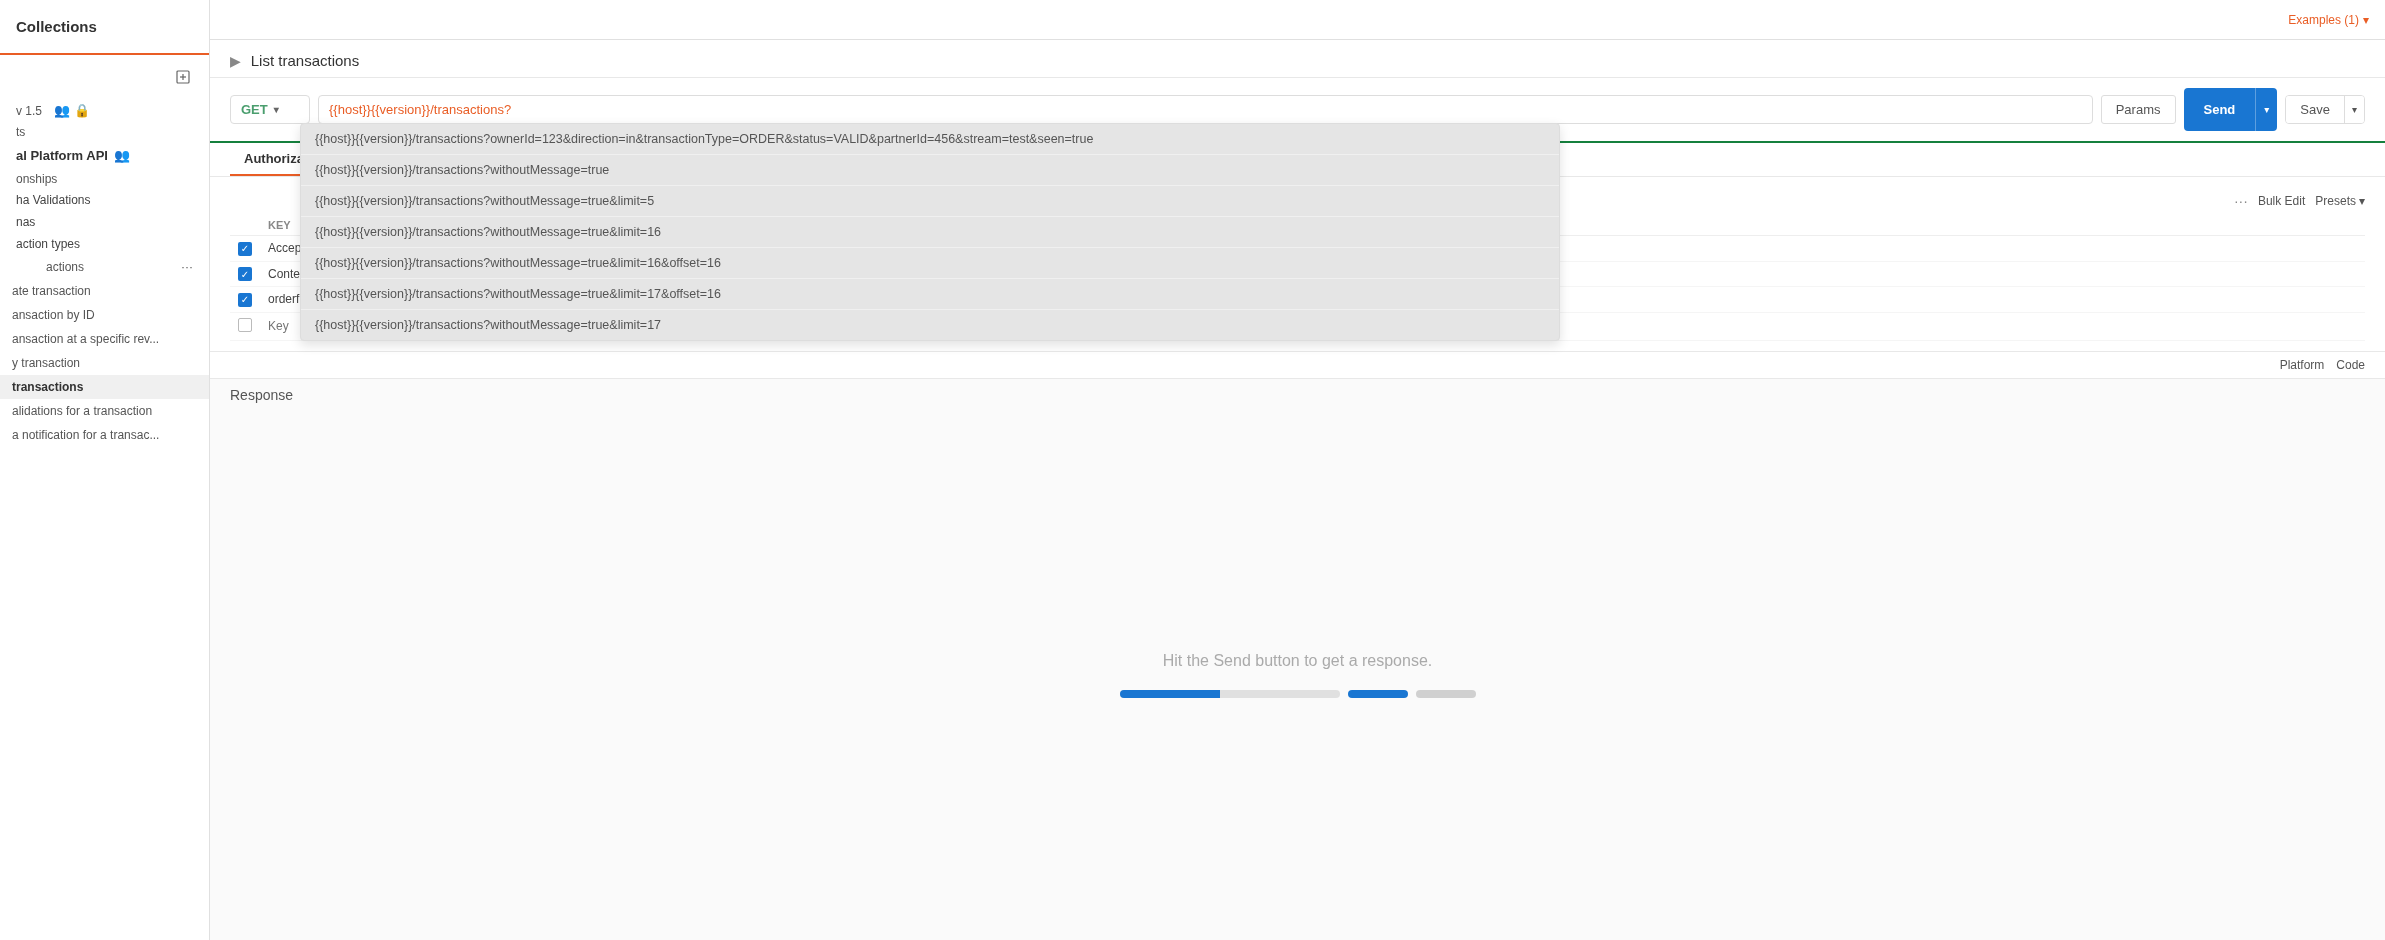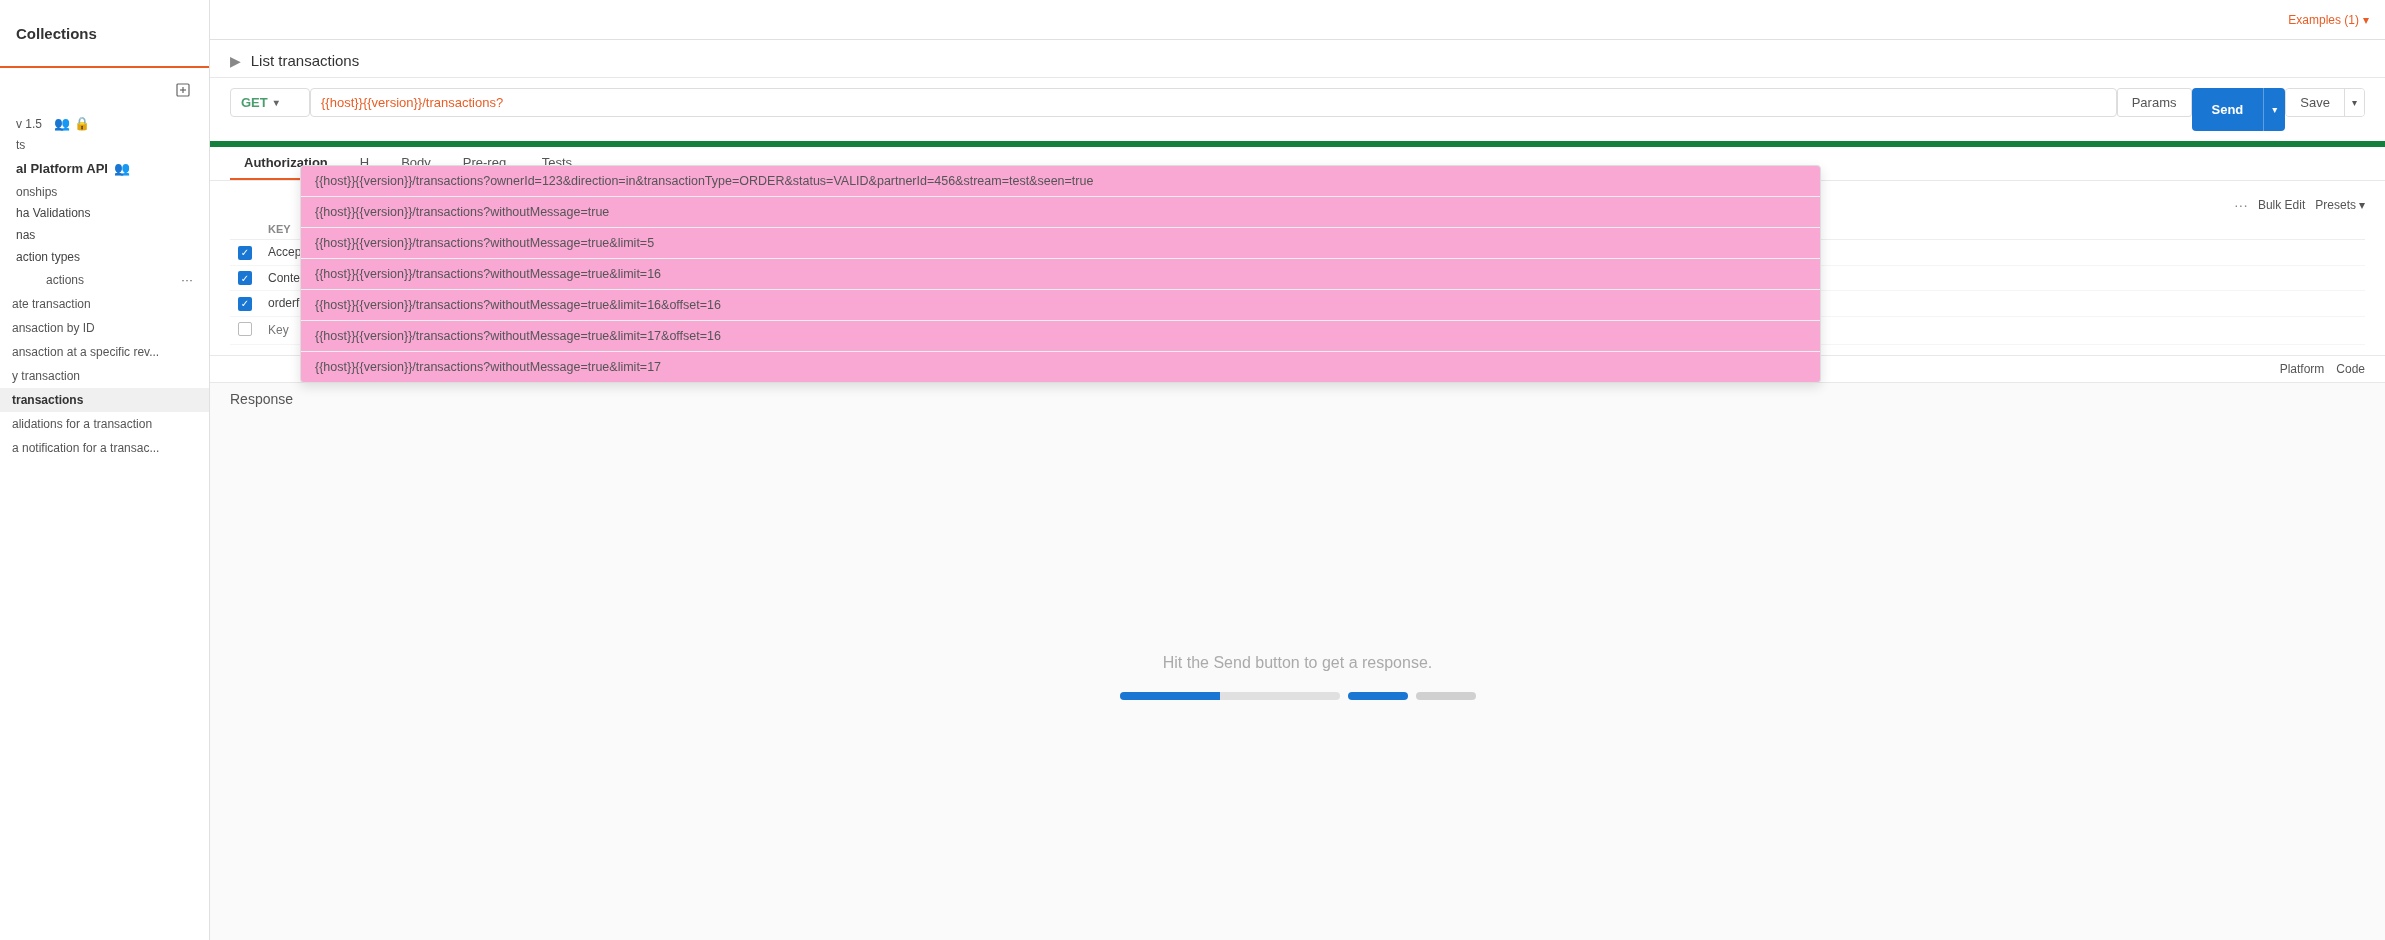--- a/index.html
+++ b/index.html
@@ -17,7 +17,7 @@
       overflow: hidden;
     }
     .sidebar-header {
-      height: 68px;
+      height: 55px;
       display: flex;
       align-items: center;
       padding: 0 16px;

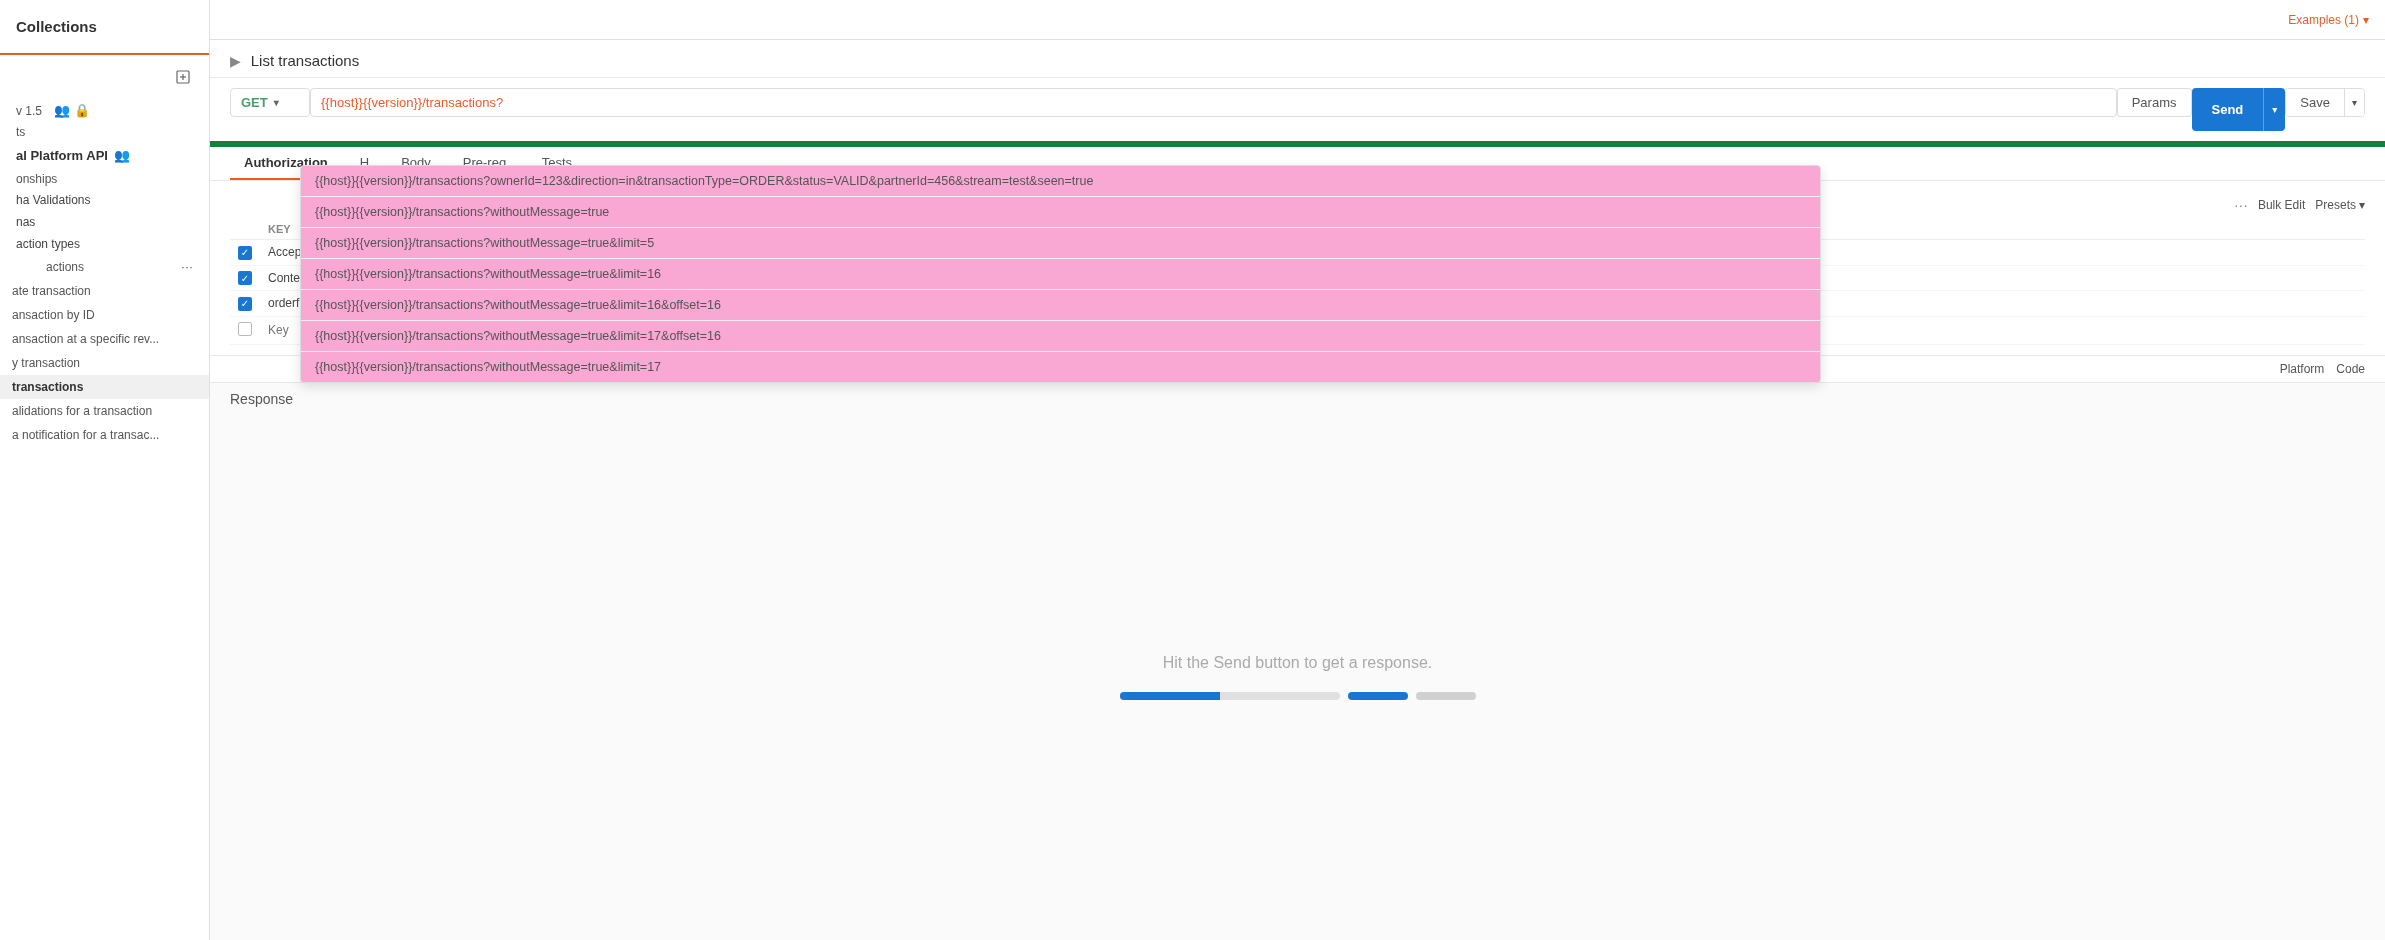--- a/index.html
+++ b/index.html
@@ -129,8 +129,9 @@
     .url-bar {
       padding: 10px 20px;
       display: flex;
-      align-items: flex-start;
-      border-bottom: 6px solid #15803d;
+      align-items: center;
+      gap: 8px;
+      border-bottom: 2px solid #15803d;
       position: relative;
     }
     .method-select {

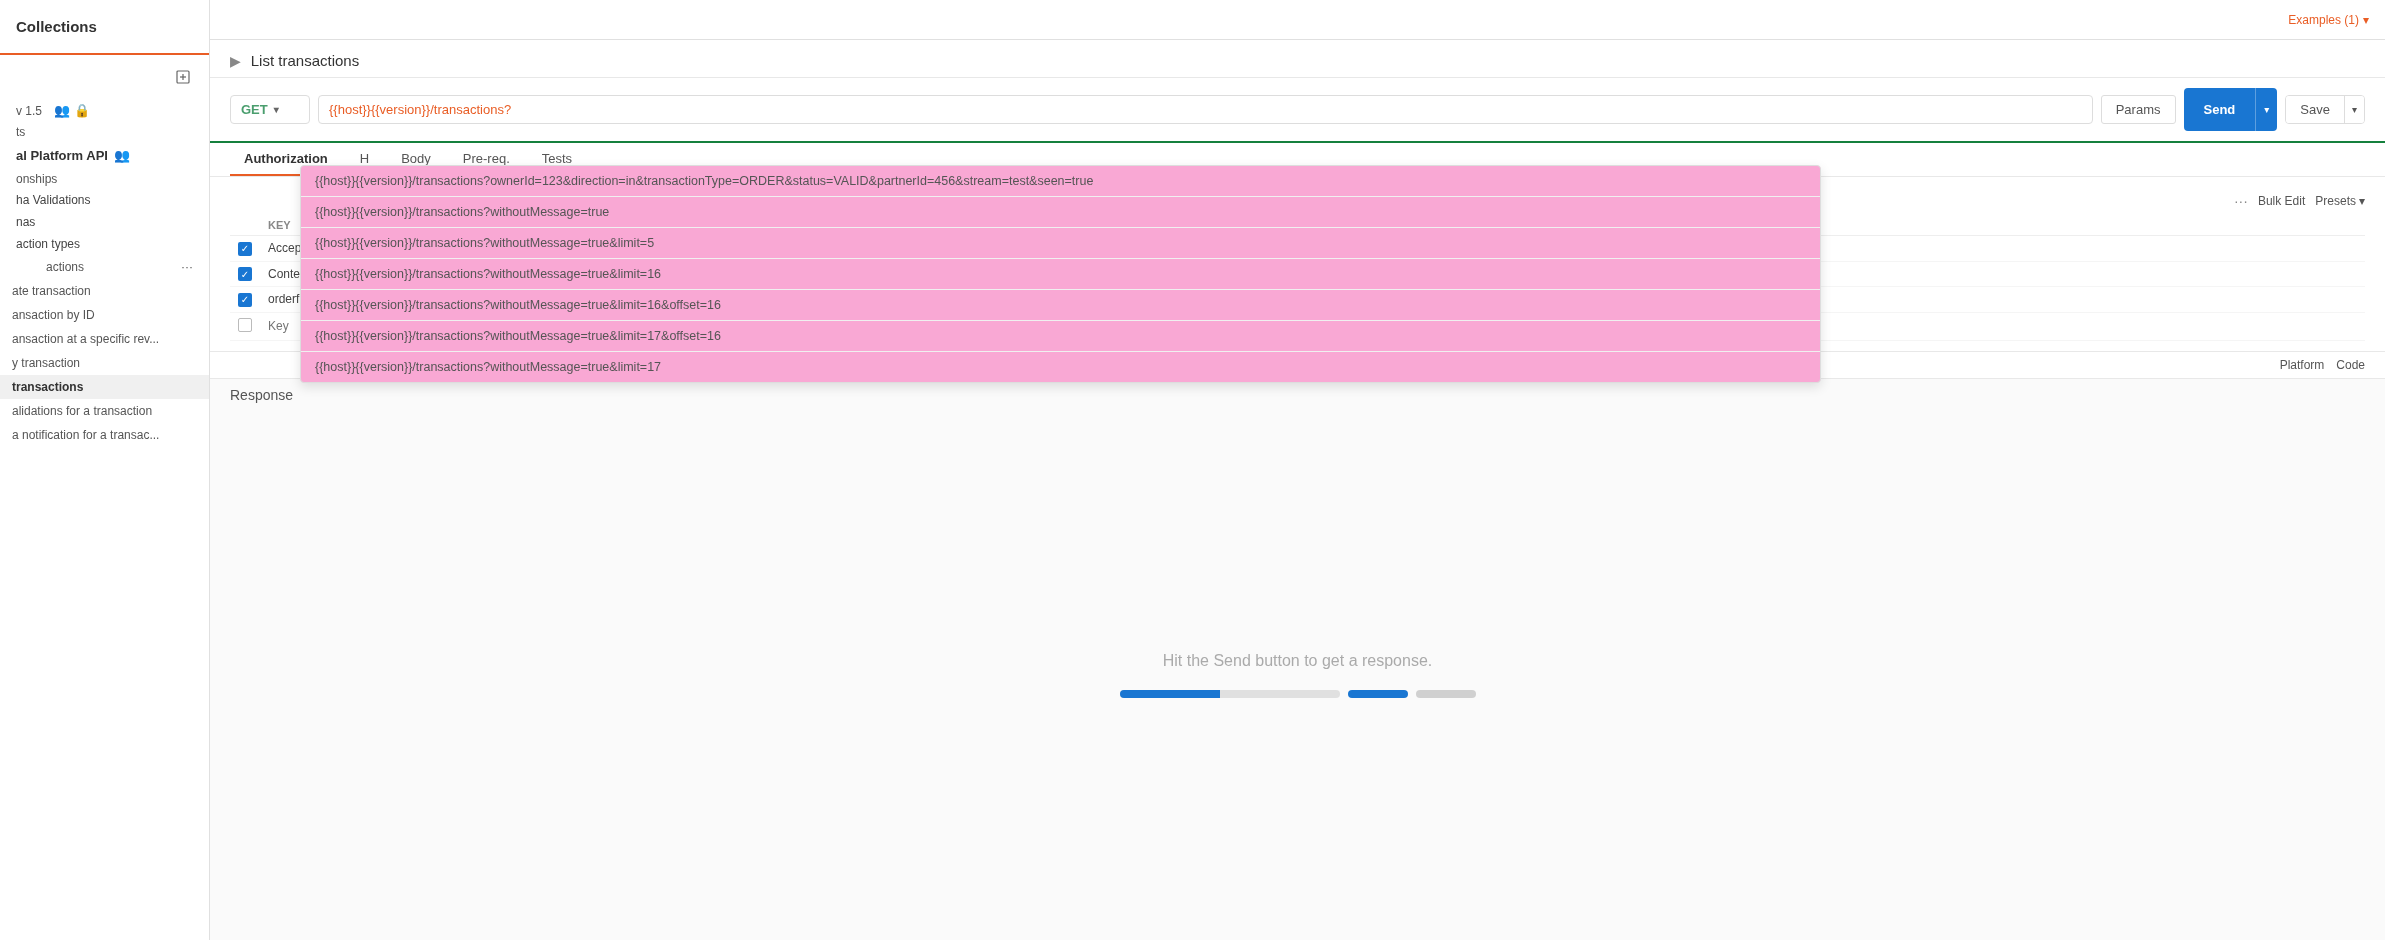--- a/index.html
+++ b/index.html
@@ -219,14 +219,13 @@
       position: absolute;
       top: 45px;
       left: 90px;
-      width: 1521px;
-      background: #f9a8d4;
+      width: 1260px;
+      background: #e5e5e5;
       border: 1px solid #ddd;
       border-radius: 4px;
       box-shadow: 0 4px 12px rgba(0,0,0,0.12);
       z-index: 100;
       overflow: hidden;
-      margin-top: 42px;
     }
     .autocomplete-item {
       padding: 8px 14px;

